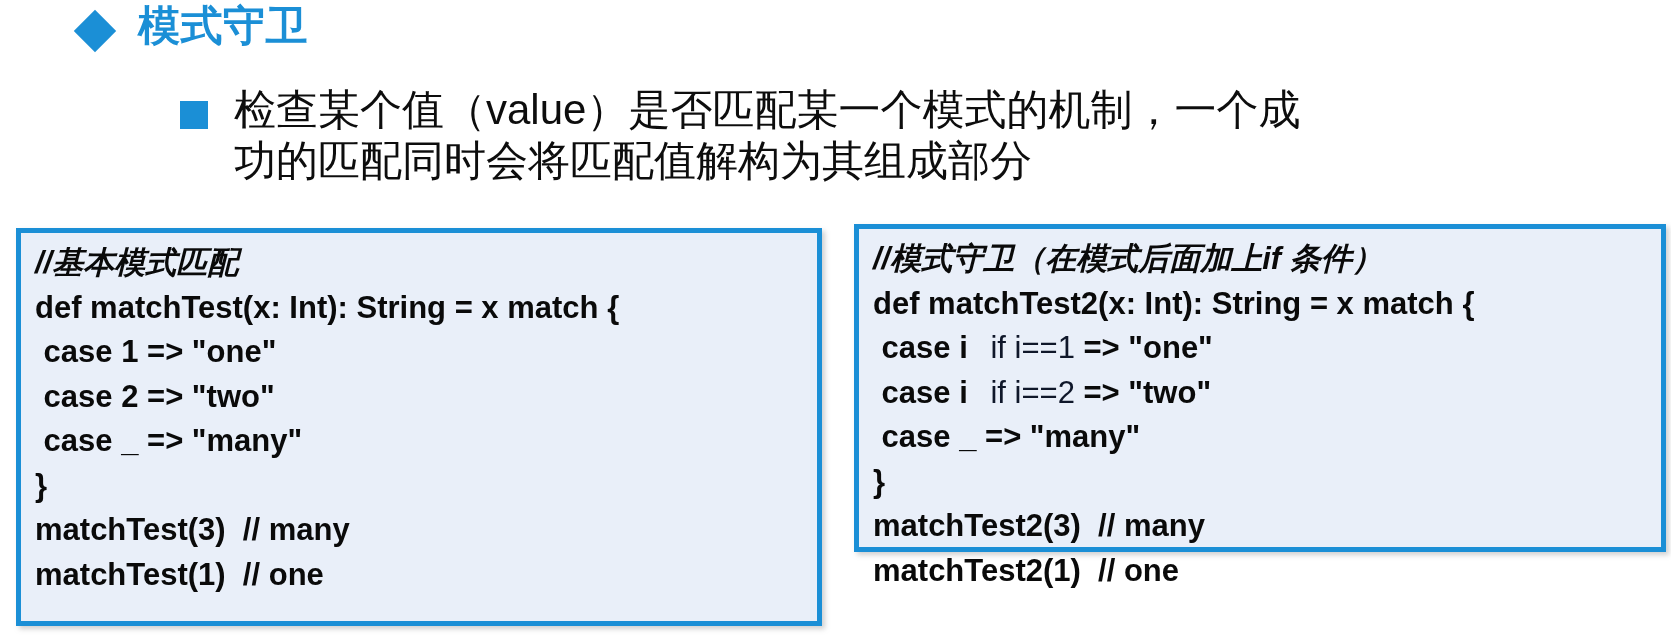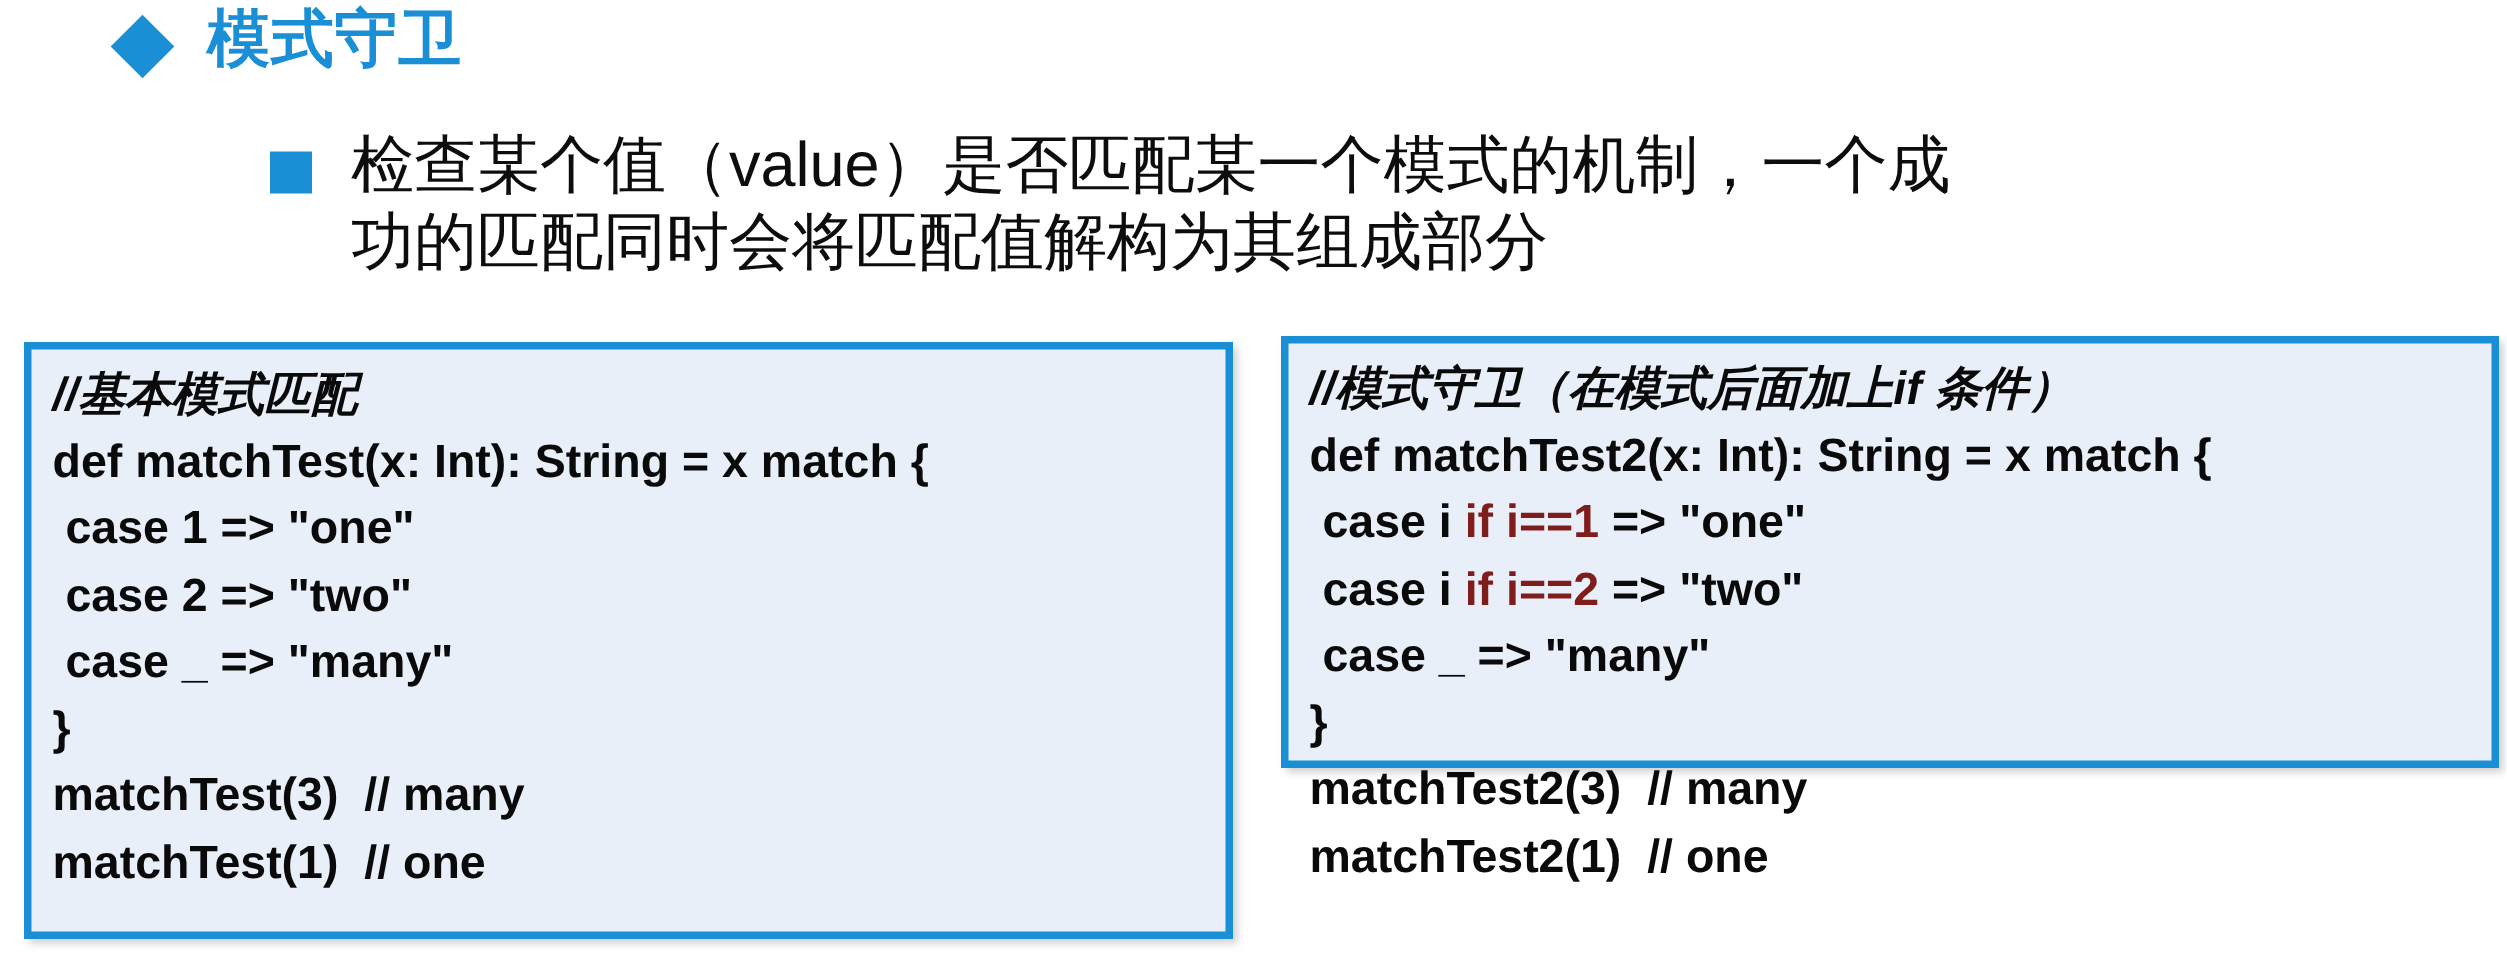--- a/index.html
+++ b/index.html
@@ -85,7 +85,7 @@
     left: 854px;
     top: 224px;
     width: 812px;
-    height: 288px;
+    height: 328px;
   }
   .code-lines {
     padding: 8px 0 0 14px;

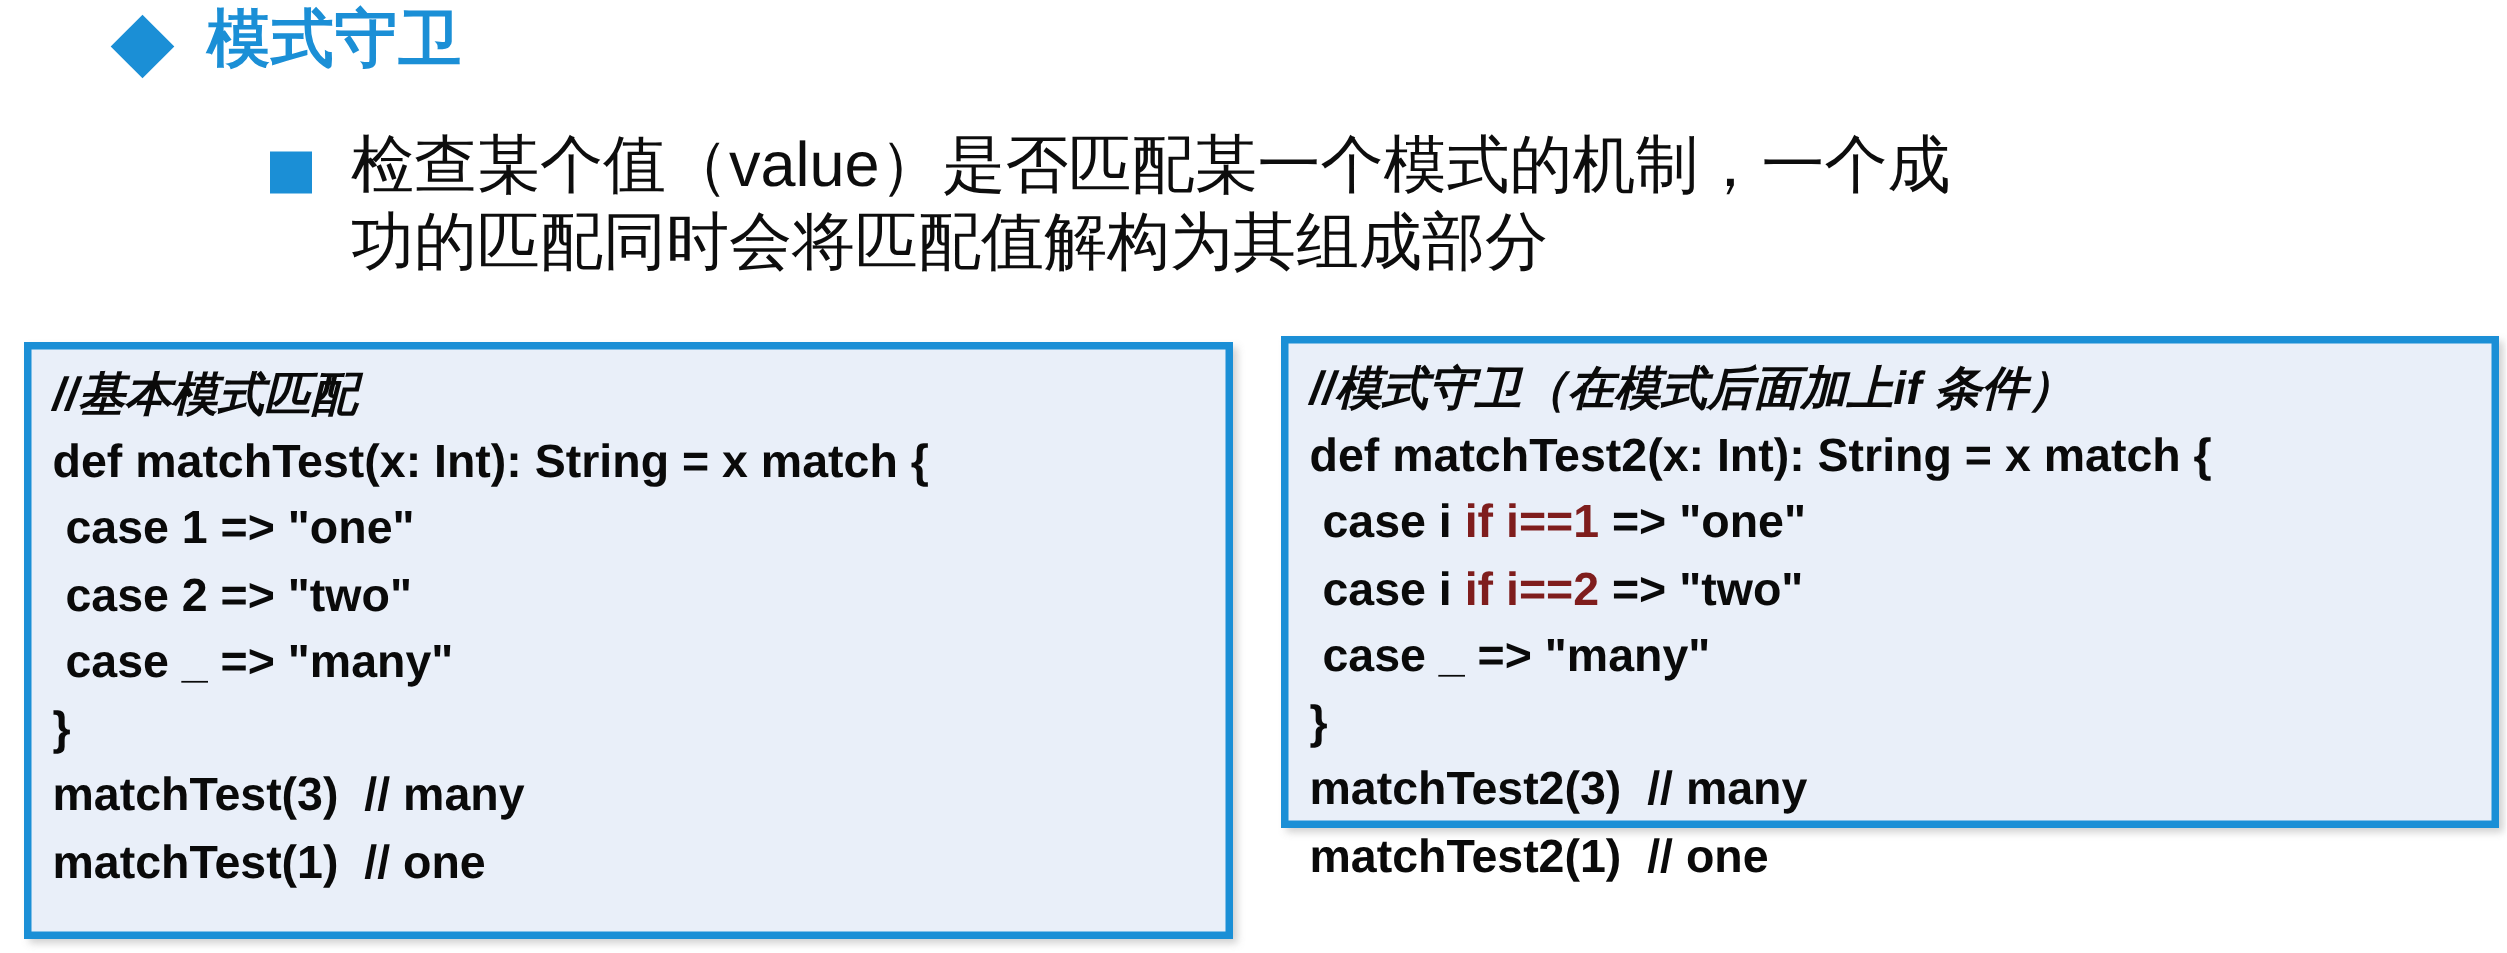--- a/index.html
+++ b/index.html
@@ -103,8 +103,9 @@
     font-weight: 700;
   }
   .guard {
-    color: #7f1d1d;
-    font-weight: 700;
+    color: #0f172a;
+    font-weight: 400;
+    margin-left: 14px;
   }
 </style>
 </head>

